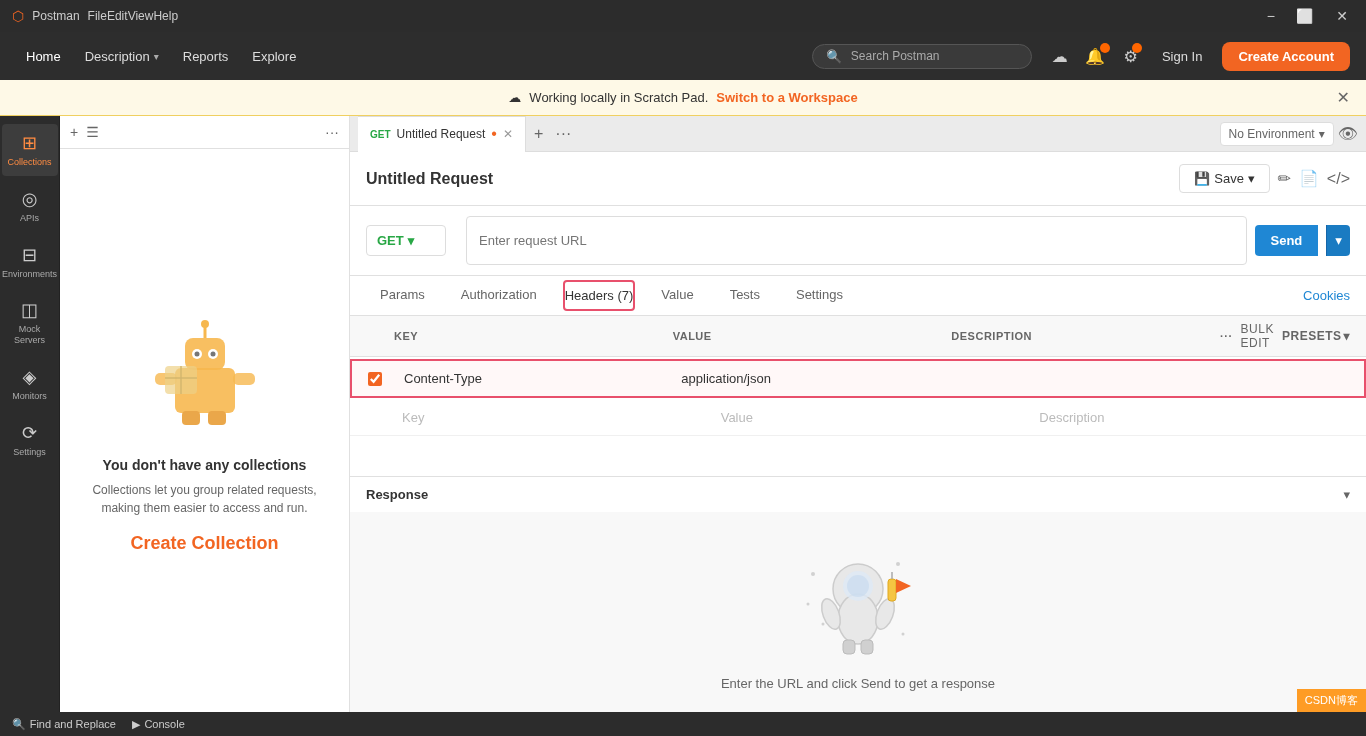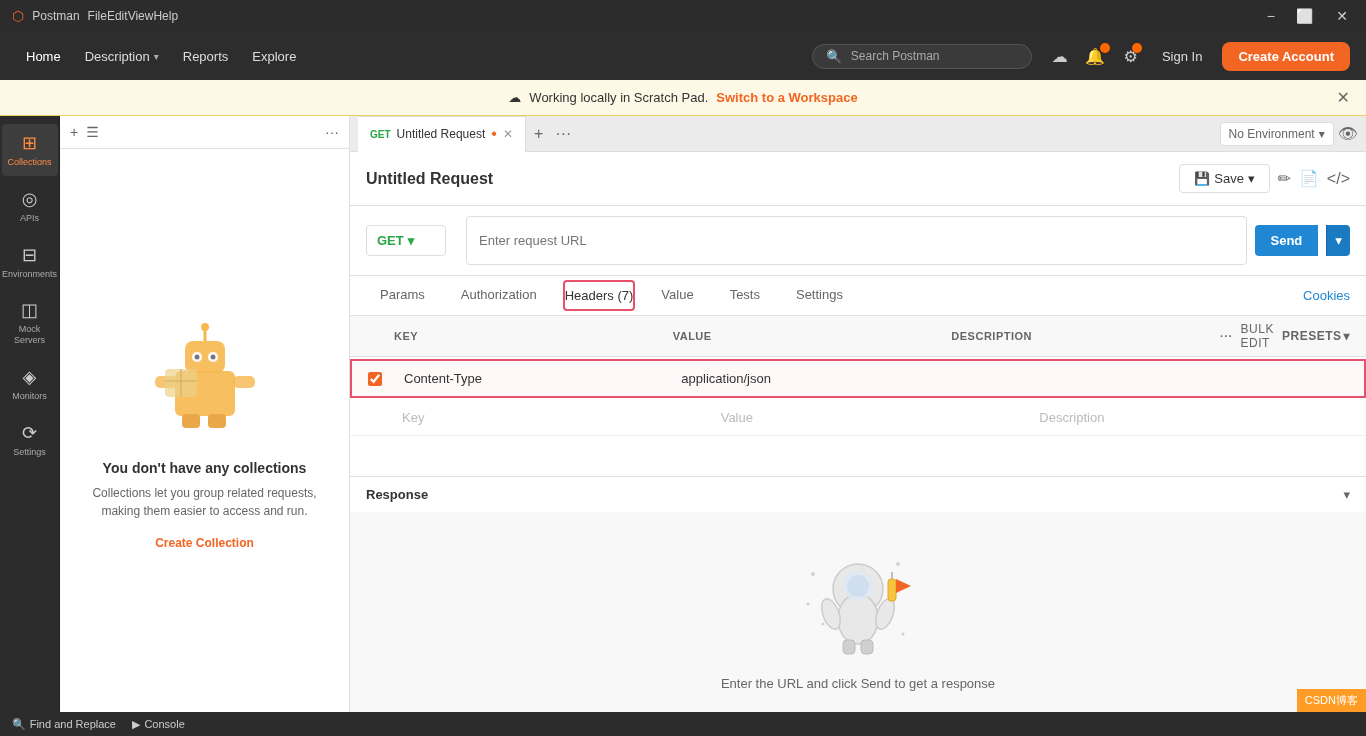--- a/index.html
+++ b/index.html
@@ -174,7 +174,7 @@
     .empty-illustration { margin-bottom: 16px; }
     .empty-title { font-size: 14px; font-weight: 600; color: #333; margin-bottom: 8px; }
     .empty-desc { font-size: 12px; color: #666; line-height: 1.5; margin-bottom: 16px; }
-    .create-collection-link { color: #f26522; font-size: 12px; font-weight: 600; cursor: pointer; }
+    .create-collection-link { color: #f26522; font-size: 18px; font-weight: 600; cursor: pointer; }
 
     
     .request-area {

